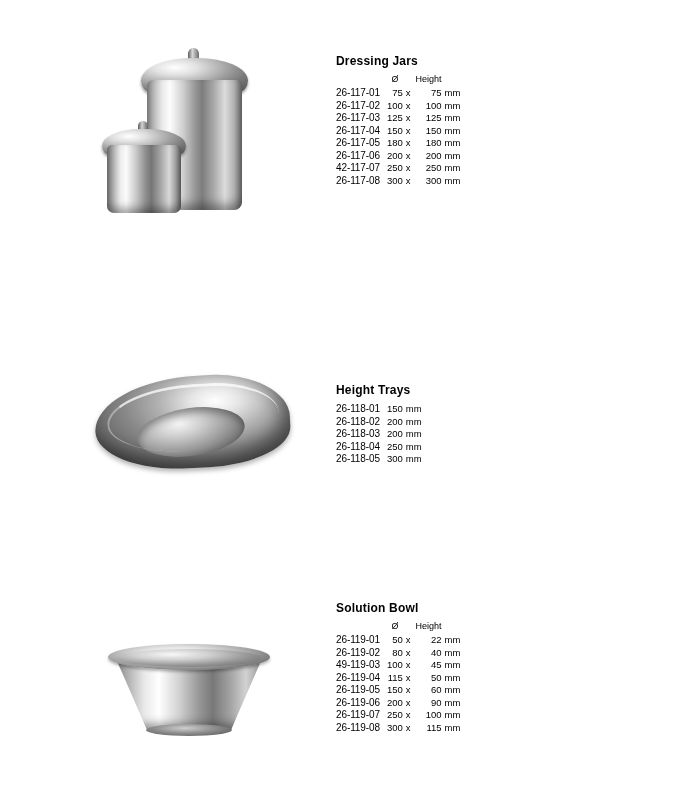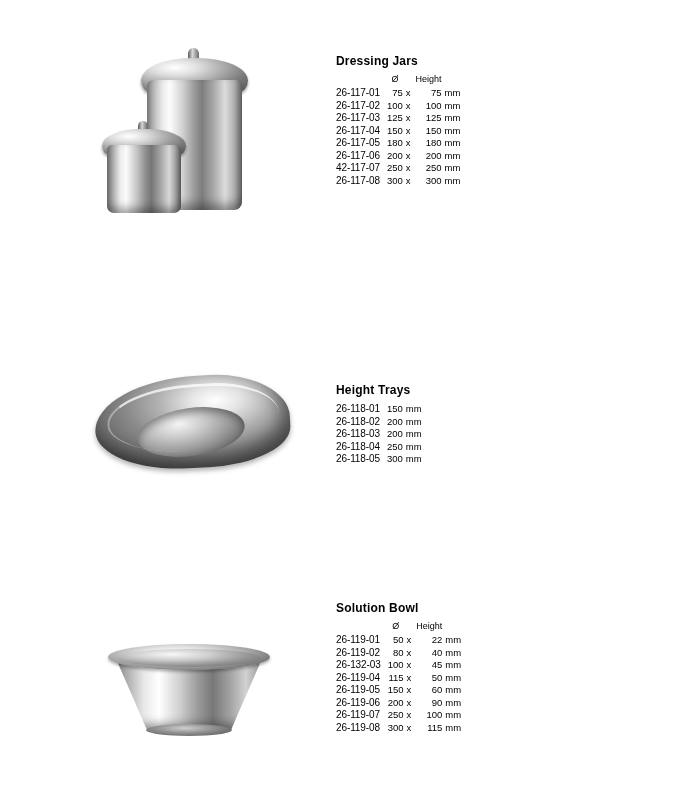--- a/index.html
+++ b/index.html
@@ -401,7 +401,7 @@
         <td class="col-unit">mm</td>
       </tr>
       <tr>
-        <td class="col-code">26-132-03</td>
+        <td class="col-code">49-119-03</td>
         <td class="col-dia">100</td>
         <td class="col-x">x</td>
         <td class="col-h">45</td>

